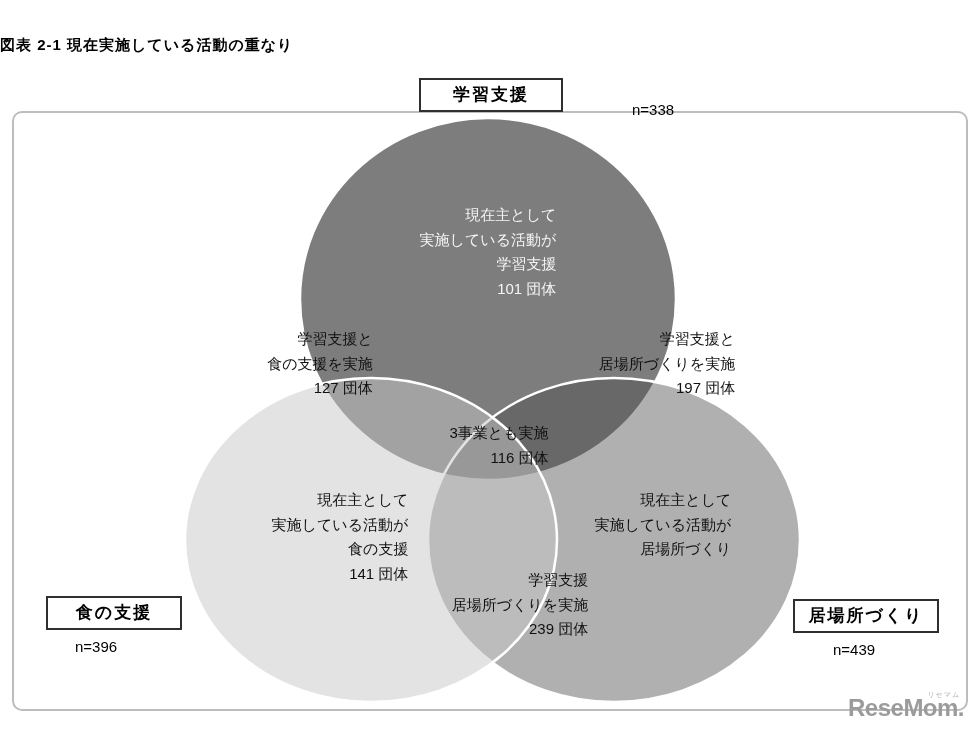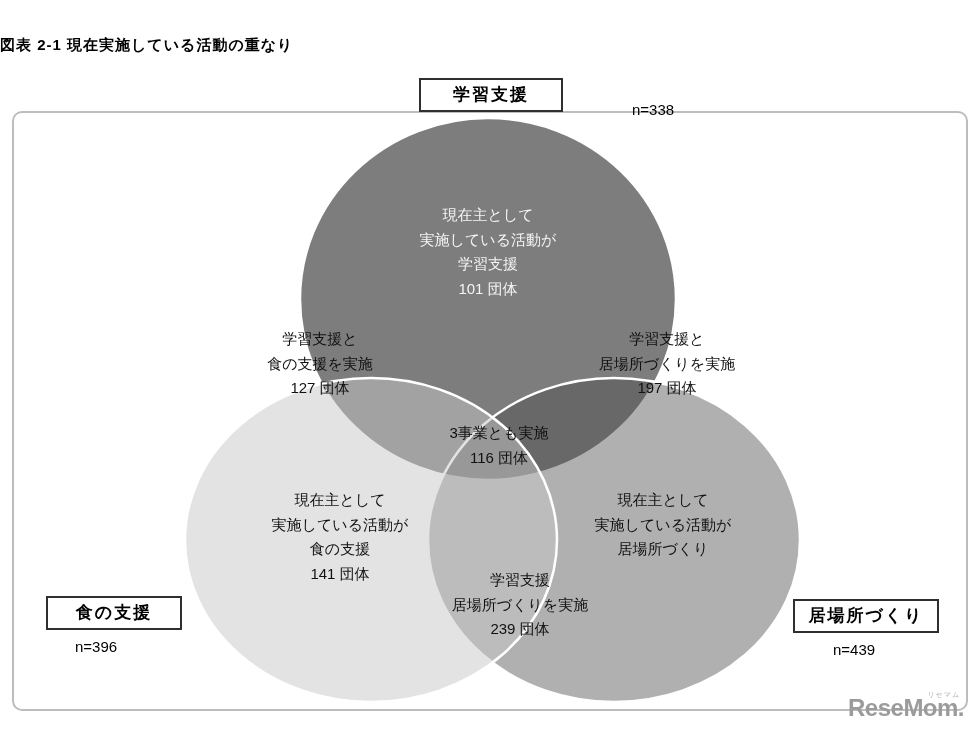--- a/index.html
+++ b/index.html
@@ -29,7 +29,7 @@
   #n-food{left:75px;top:638px;}
   #n-place{left:833px;top:641px;text-align:center;}
   .tb{
-    position:absolute;transform:translateX(-50%);text-align:center;
+    position:absolute;transform:translateX(-50%);text-align:right;
     font-size:15px;line-height:24.5px;color:#111;white-space:nowrap;
   }
   .tb .ln{display:block;}

